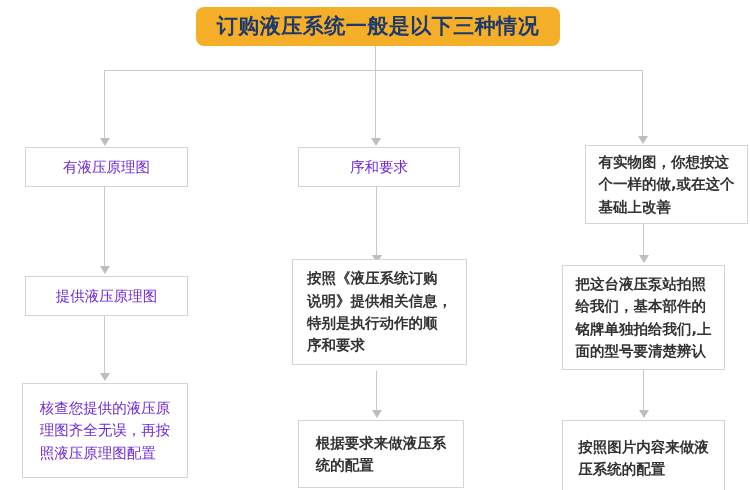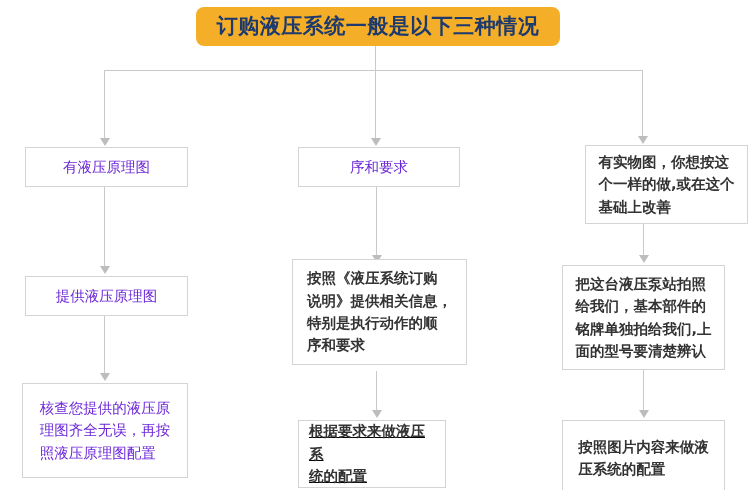--- a/index.html
+++ b/index.html
@@ -146,7 +146,7 @@
   <div class="vline" style="left:376px; top:371px; height:39px;"></div>
   <div class="arrow" style="left:372px; top:410px;"></div>
 
-  <div class="node bold" style="left:298px; top:420px; width:148px; height:68px;text-decoration:underline;">
+  <div class="node bold" style="left:298px; top:420px; width:166px; height:68px;">
     <span class="node-text">根据要求来做液压系
 统的配置</span>
   </div>

